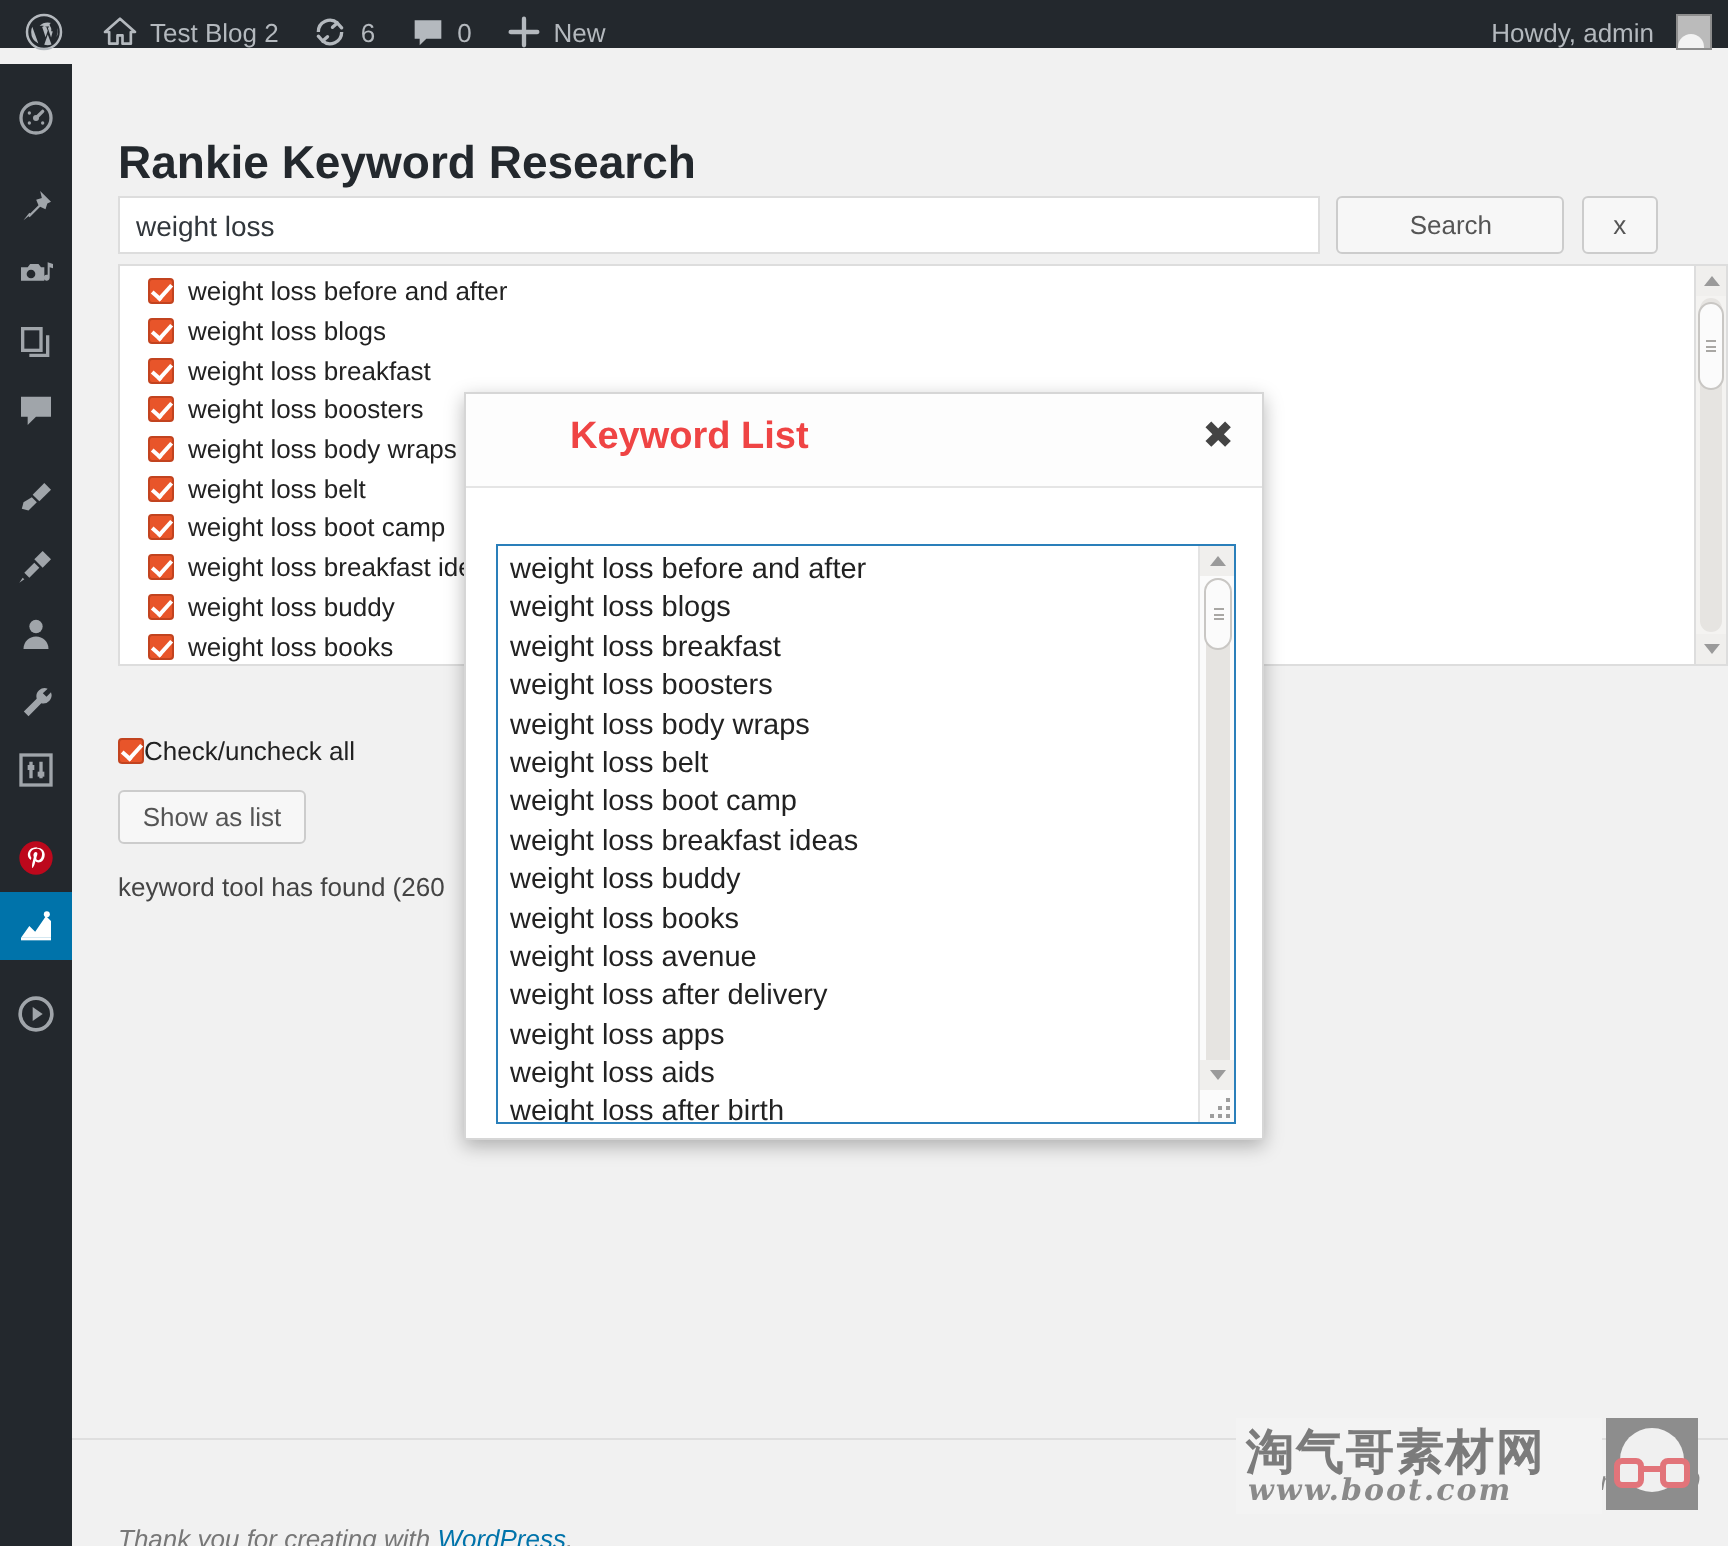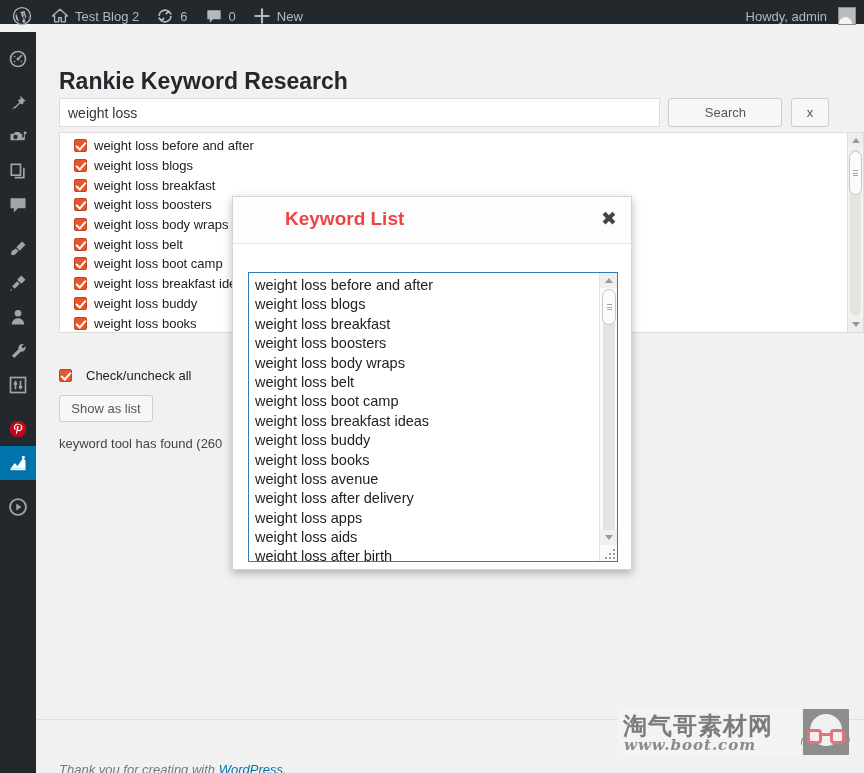--- a/index.html
+++ b/index.html
@@ -149,7 +149,7 @@
   
   #check-all-row {
     position: absolute; left: 23px; top: 336px;
-    display: flex; align-items: center; gap: 14px;
+    display: flex; align-items: center; gap: 0;
     font-size: 13px; color: #222;
   }
   #show-as-list {

